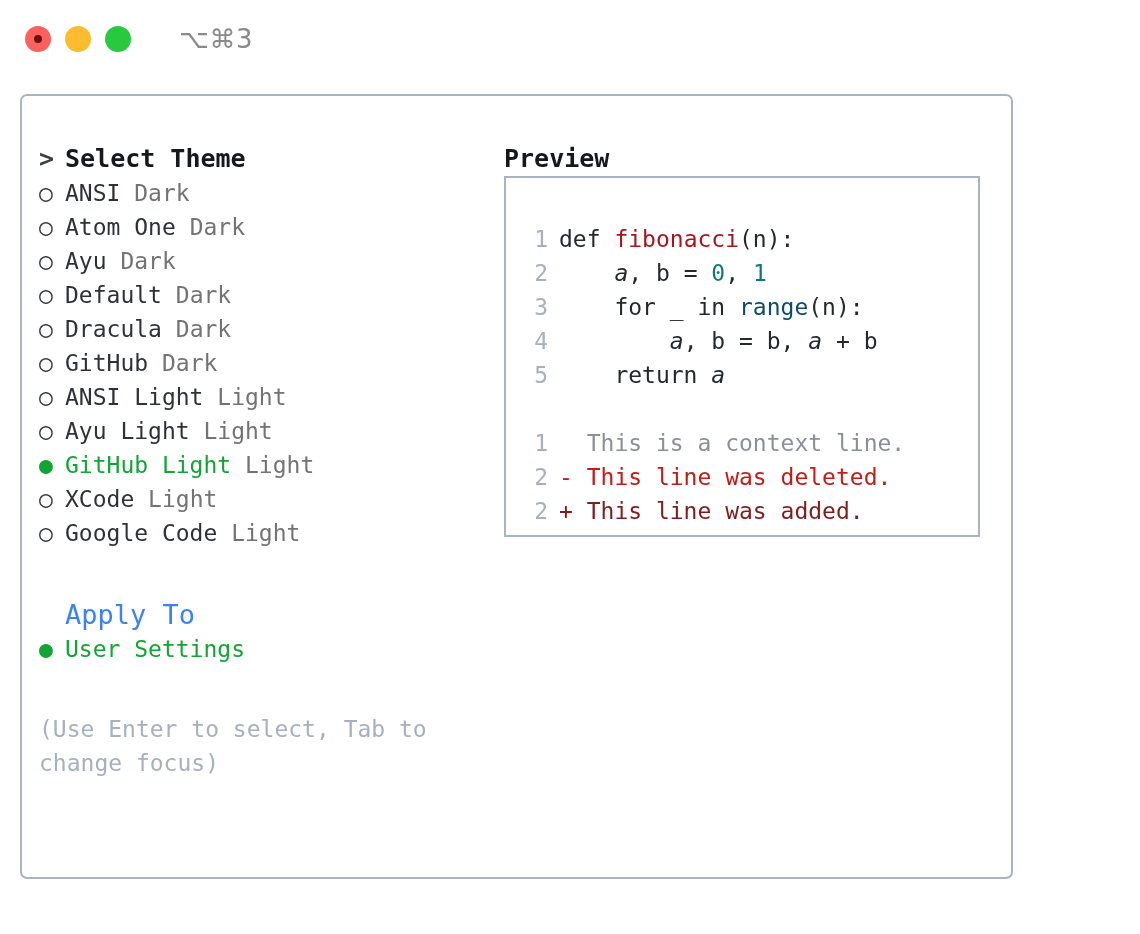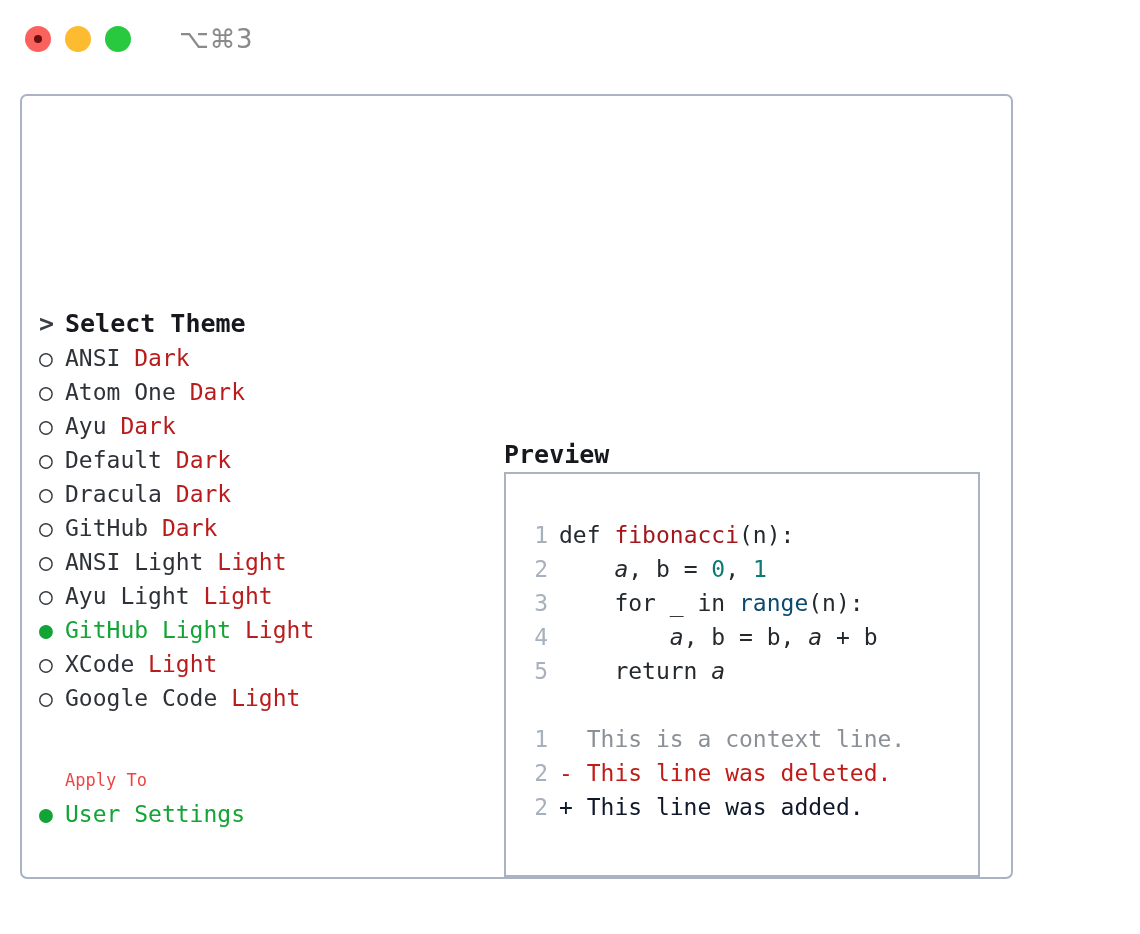--- a/index.html
+++ b/index.html
@@ -73,7 +73,6 @@
     padding: 46px 0 0 0;
     height: 100%;
     box-sizing: border-box;
-    align-items: flex-end;
   }
 
   .col-left {

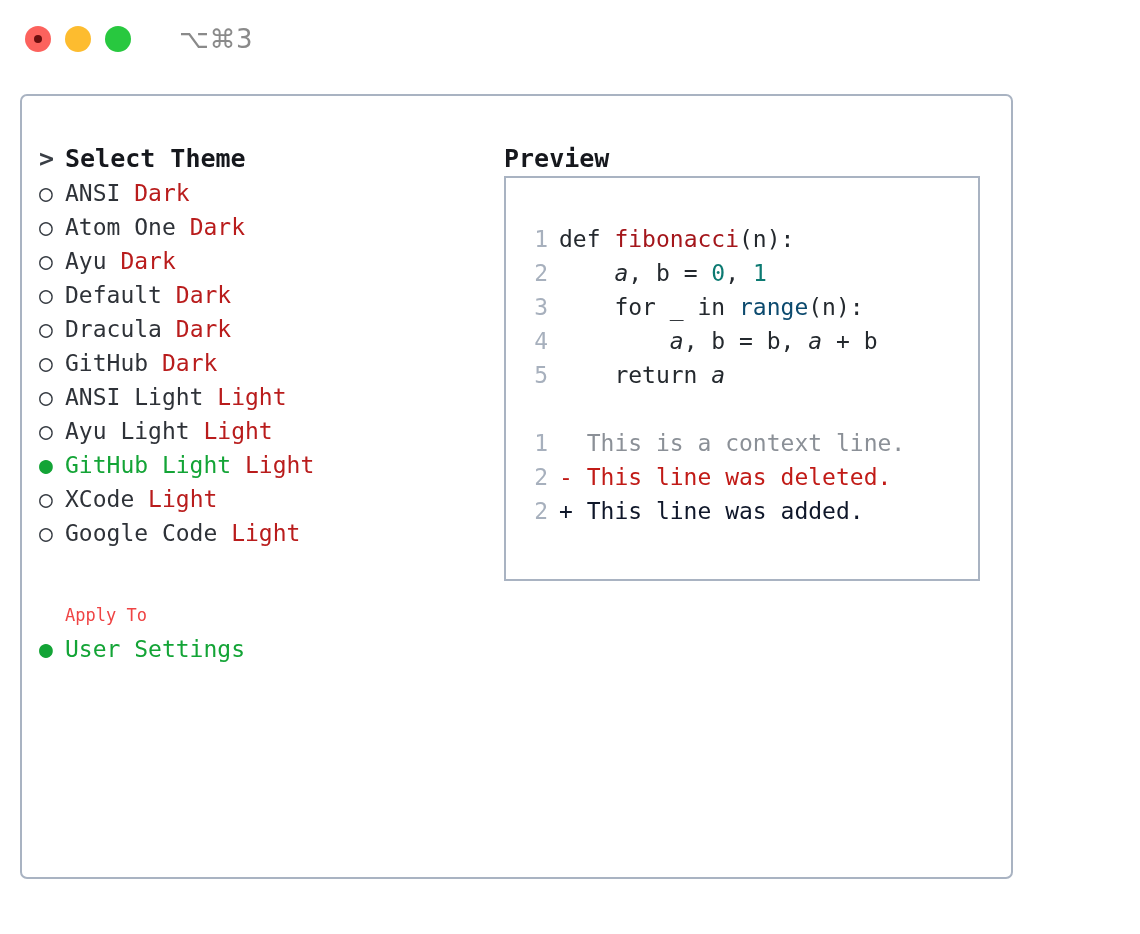--- a/index.html
+++ b/index.html
@@ -109,7 +109,7 @@
   .bullet.sel { color: #13a436; }
   .label.sel  { color: #13a436; }
   .tag {
-    color: #b91c1c;
+    color: #737373;
     margin-top: 24px;
   }
 

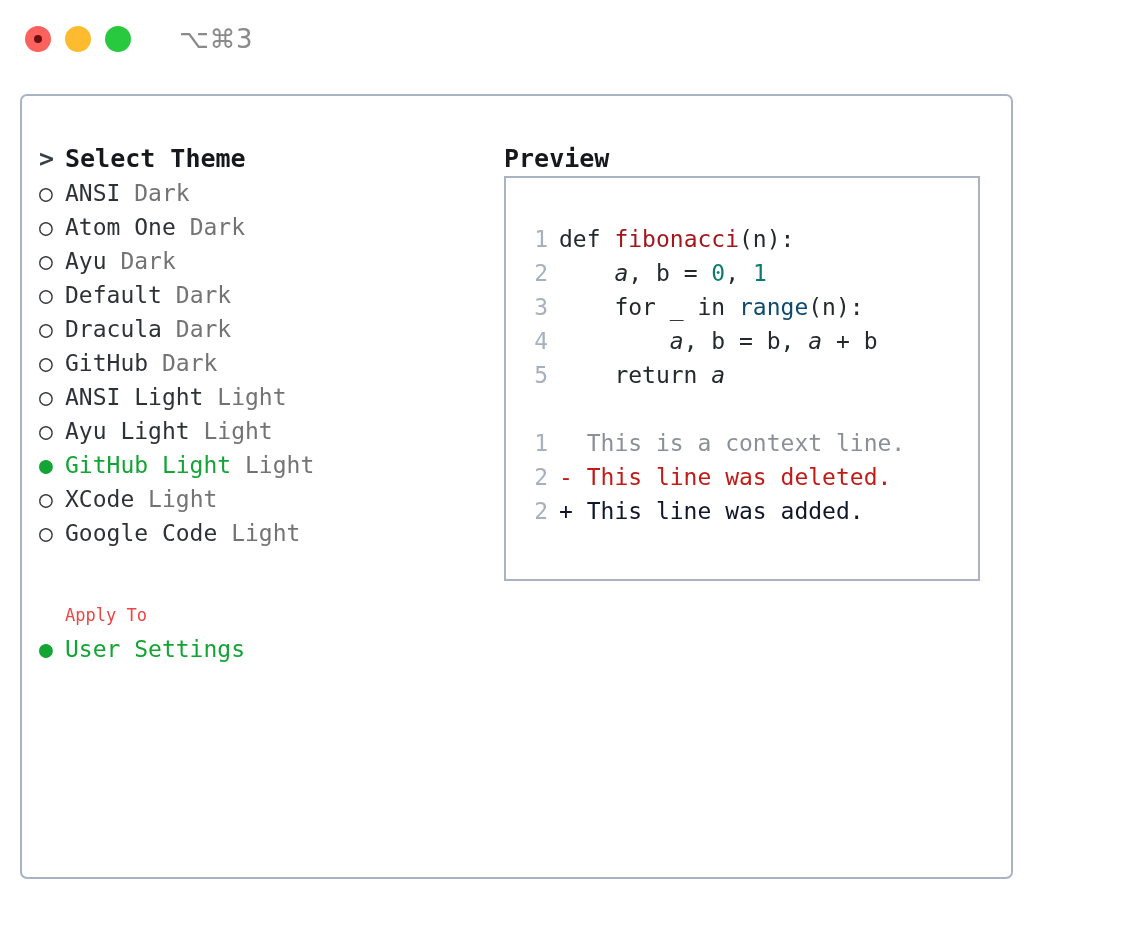--- a/index.html
+++ b/index.html
@@ -143,7 +143,7 @@
   .preview-box {
     border: 2px solid #a9b3c2;
     width: 476px;
-    height: 405px;
+    height: 361px;
     box-sizing: border-box;
     padding: 44px 0 0 20px;
     background: #ffffff;

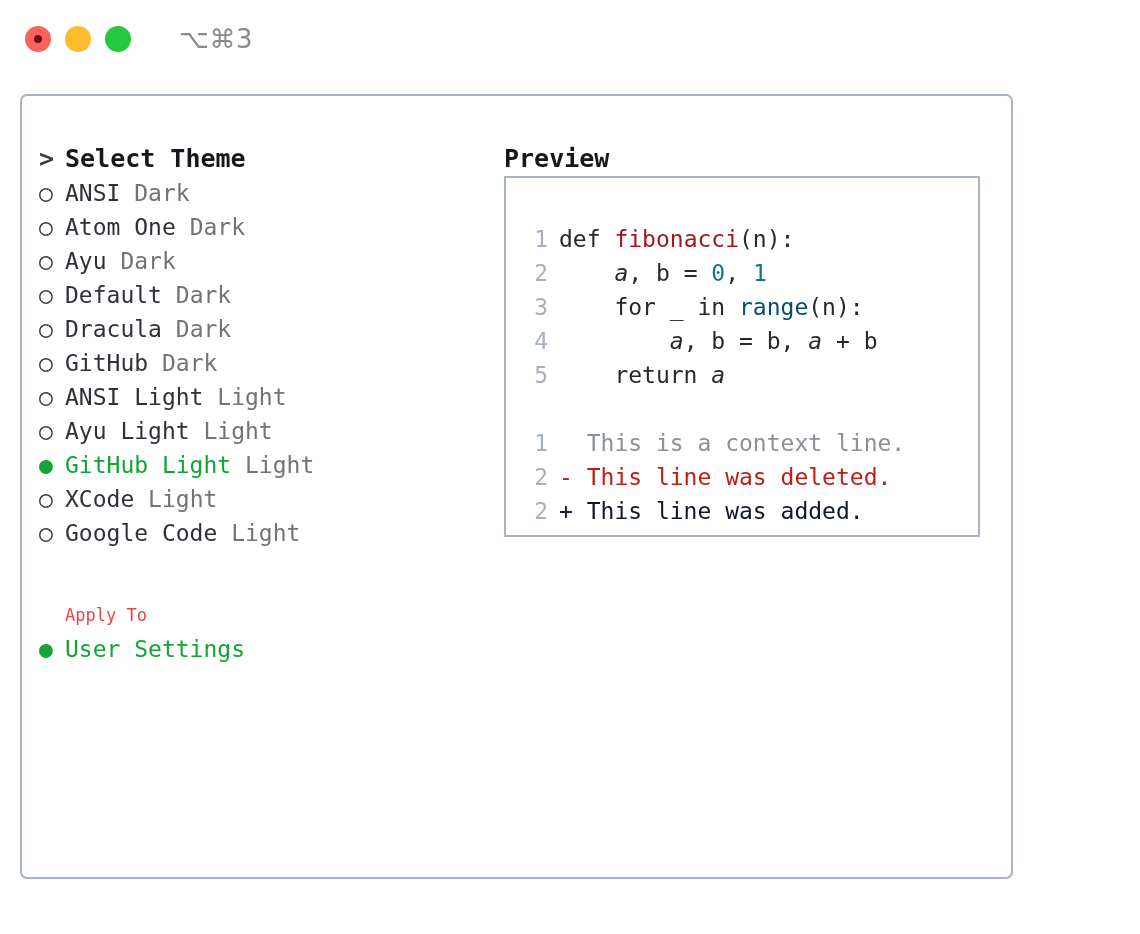--- a/index.html
+++ b/index.html
@@ -172,7 +172,7 @@
 
   .diff-ctx { color: #8b9097; }
   .diff-del { color: #c11b17; }
-  .diff-add { color: #0f172a; }
+  .diff-add { color: #7f1d1d; }
 </style>
 </head>
 <body>

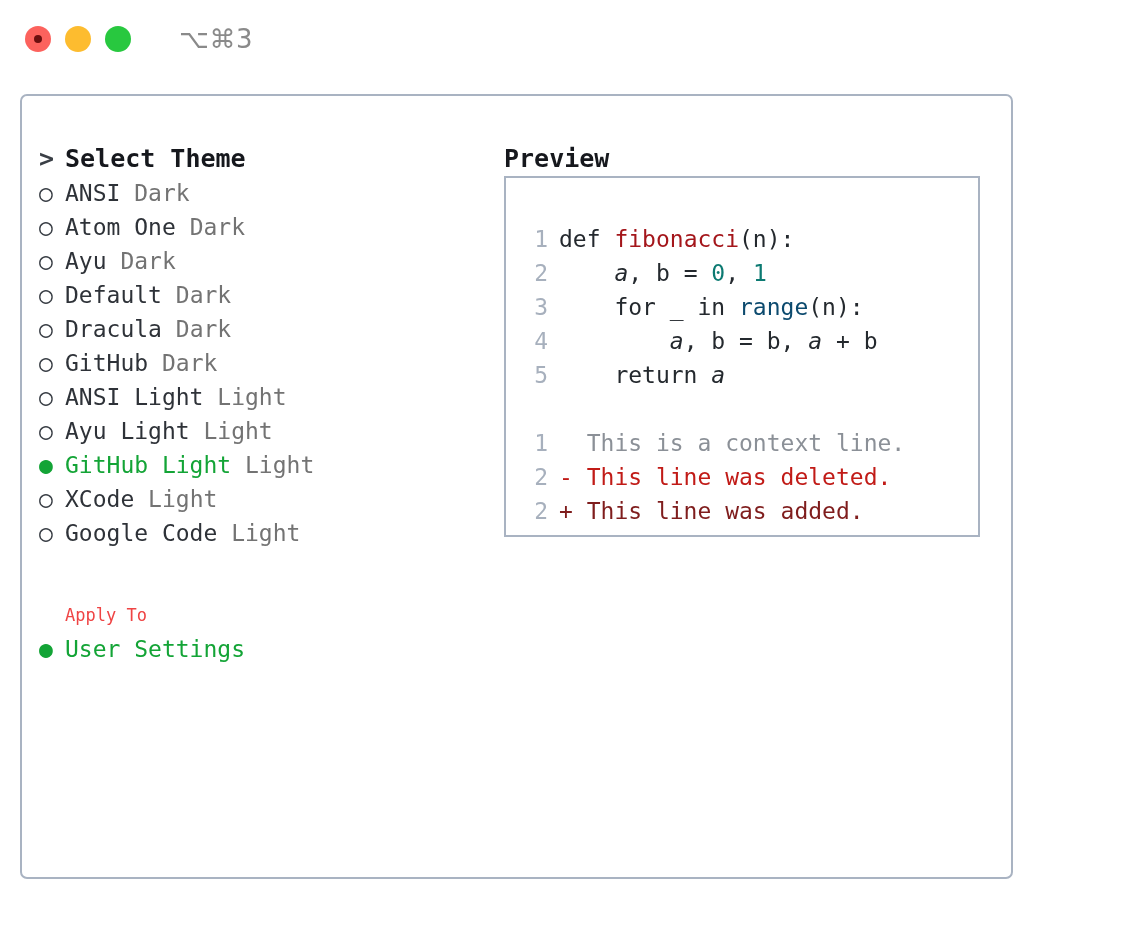--- a/index.html
+++ b/index.html
@@ -114,9 +114,9 @@
   }
 
   .section-title {
-    font-size: 17px;
-    line-height: 34px;
-    color: #ef4444;
+    font-size: 27px;
+    line-height: 34px;
+    color: #3b82f6;
     white-space: pre;
     display: block;
   }

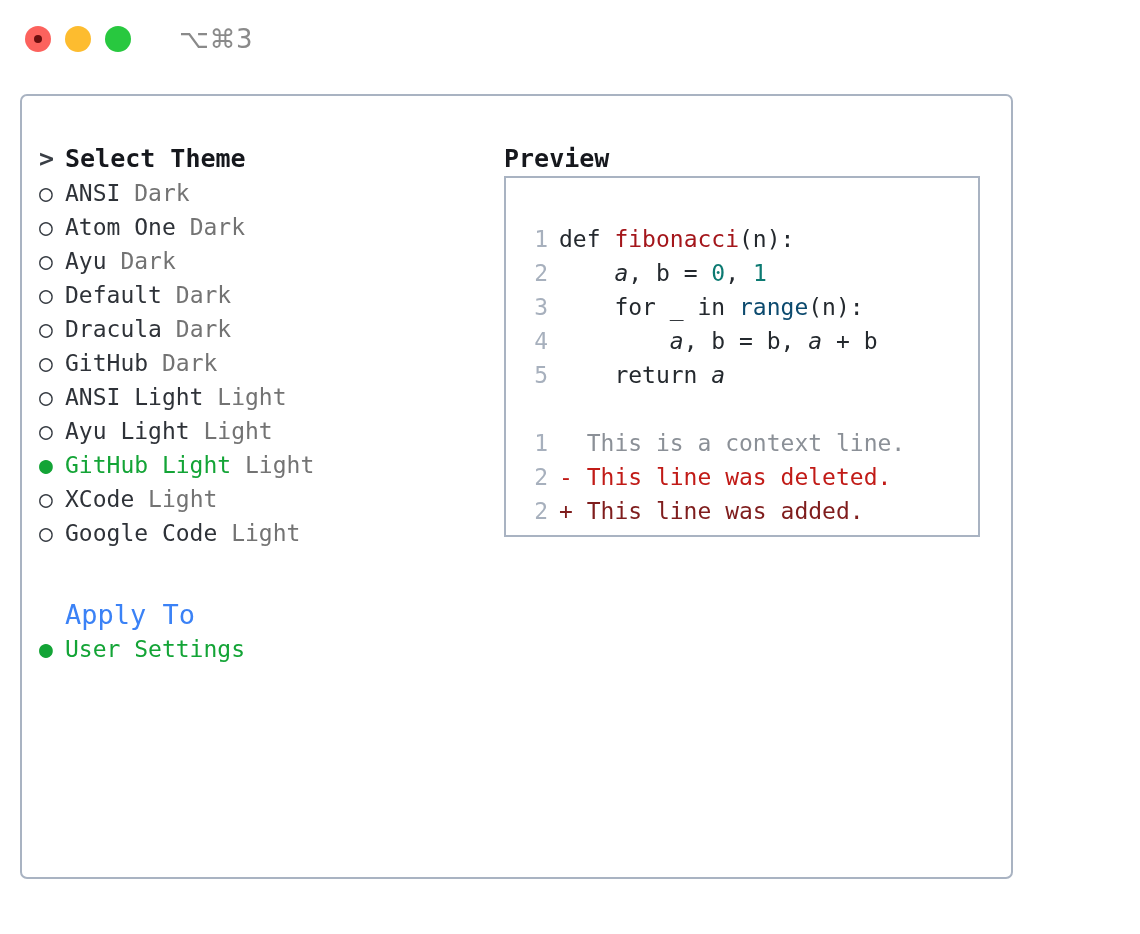--- a/index.html
+++ b/index.html
@@ -217,6 +217,7 @@
 
       <div class="spacer-md"></div>
 
+      <div class="hint">(Use Enter to select, Tab to change focus)</div>
     </div>
 
     <div class="col-right">

